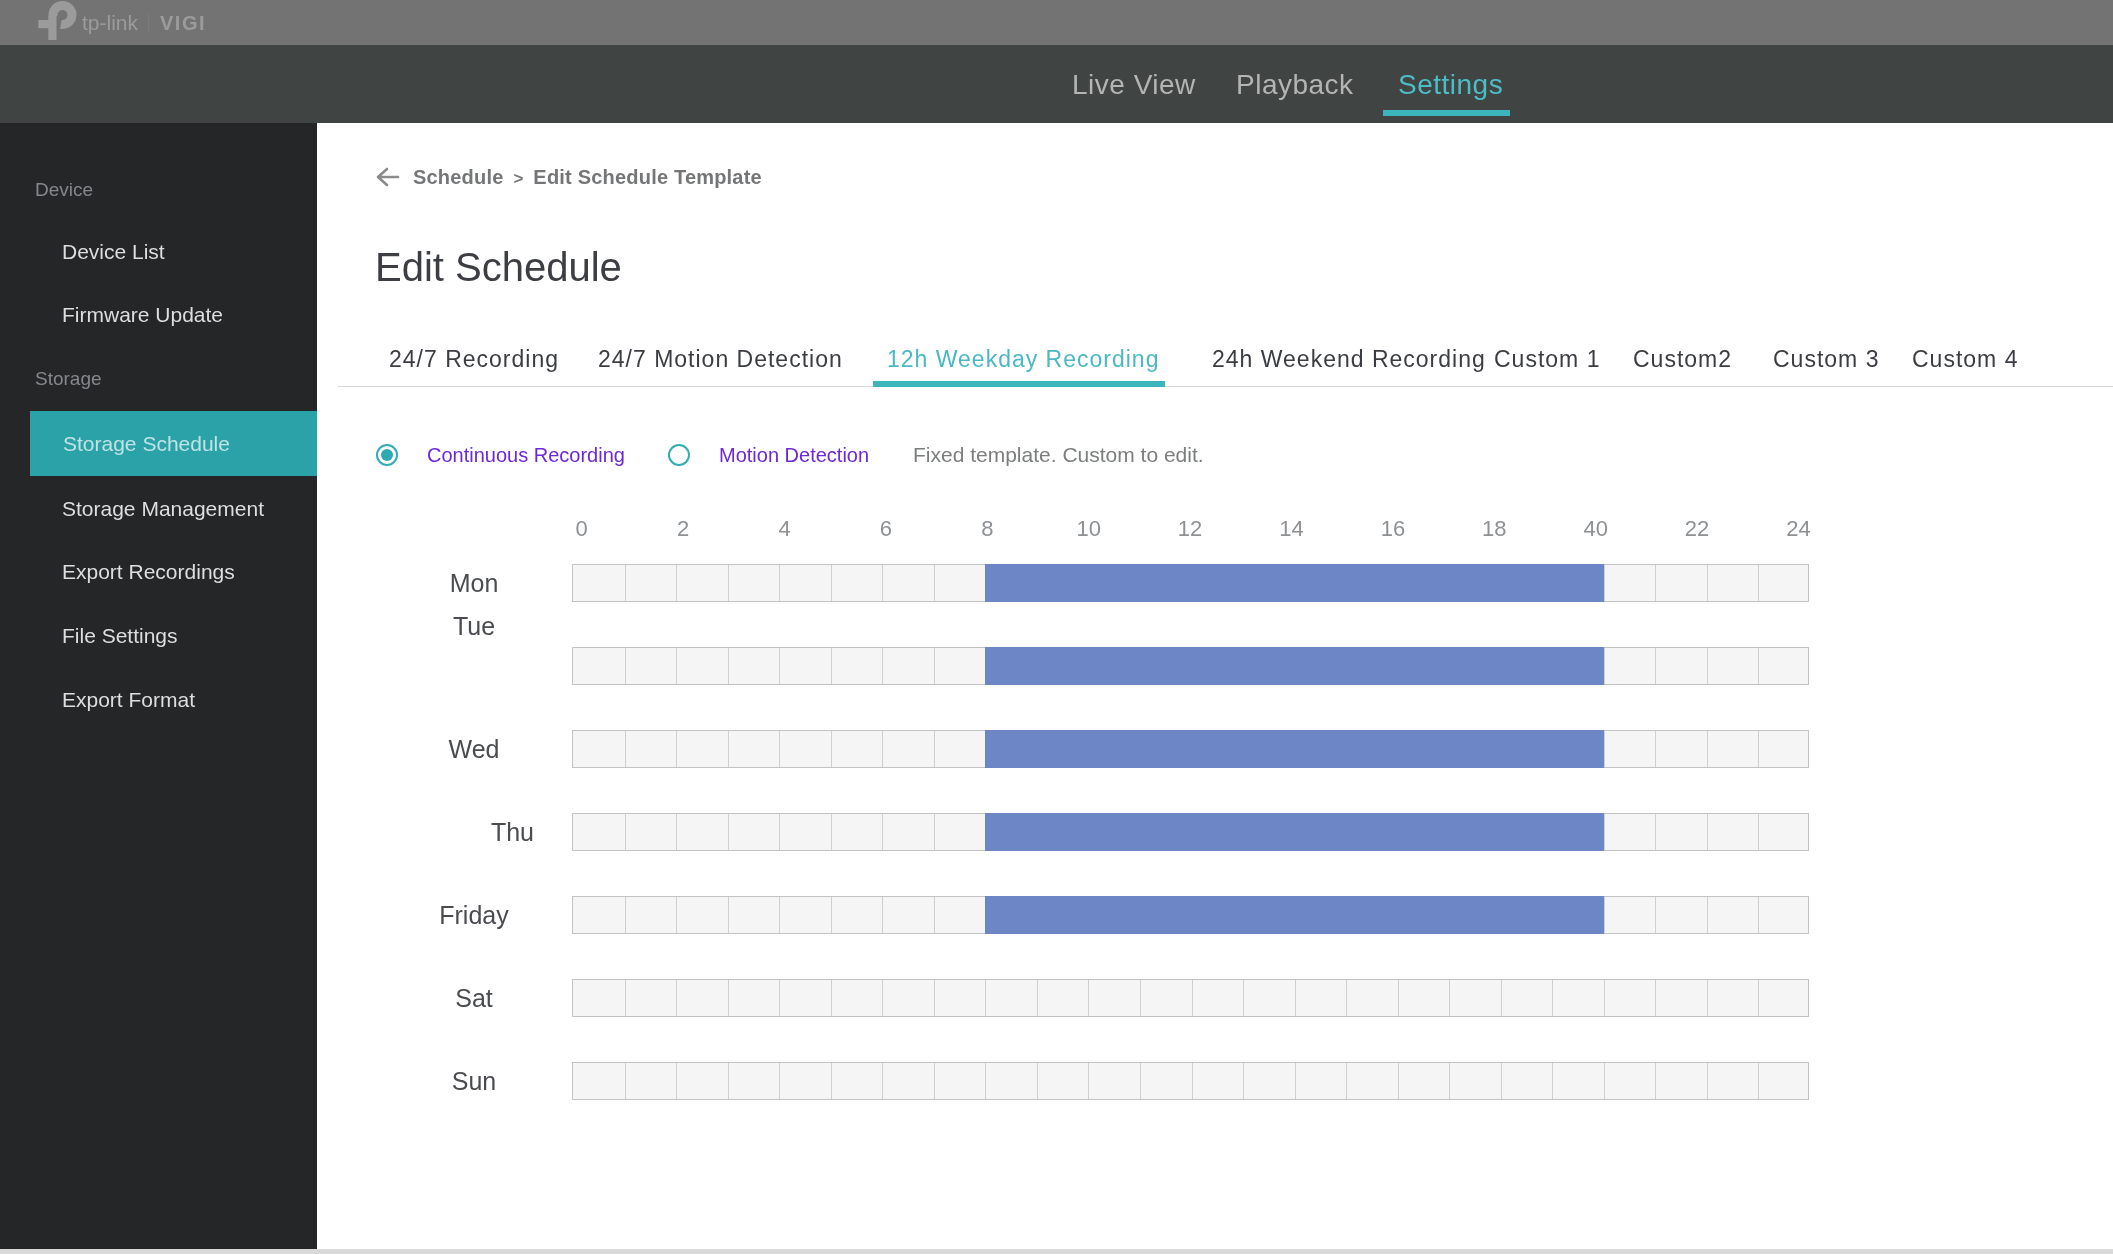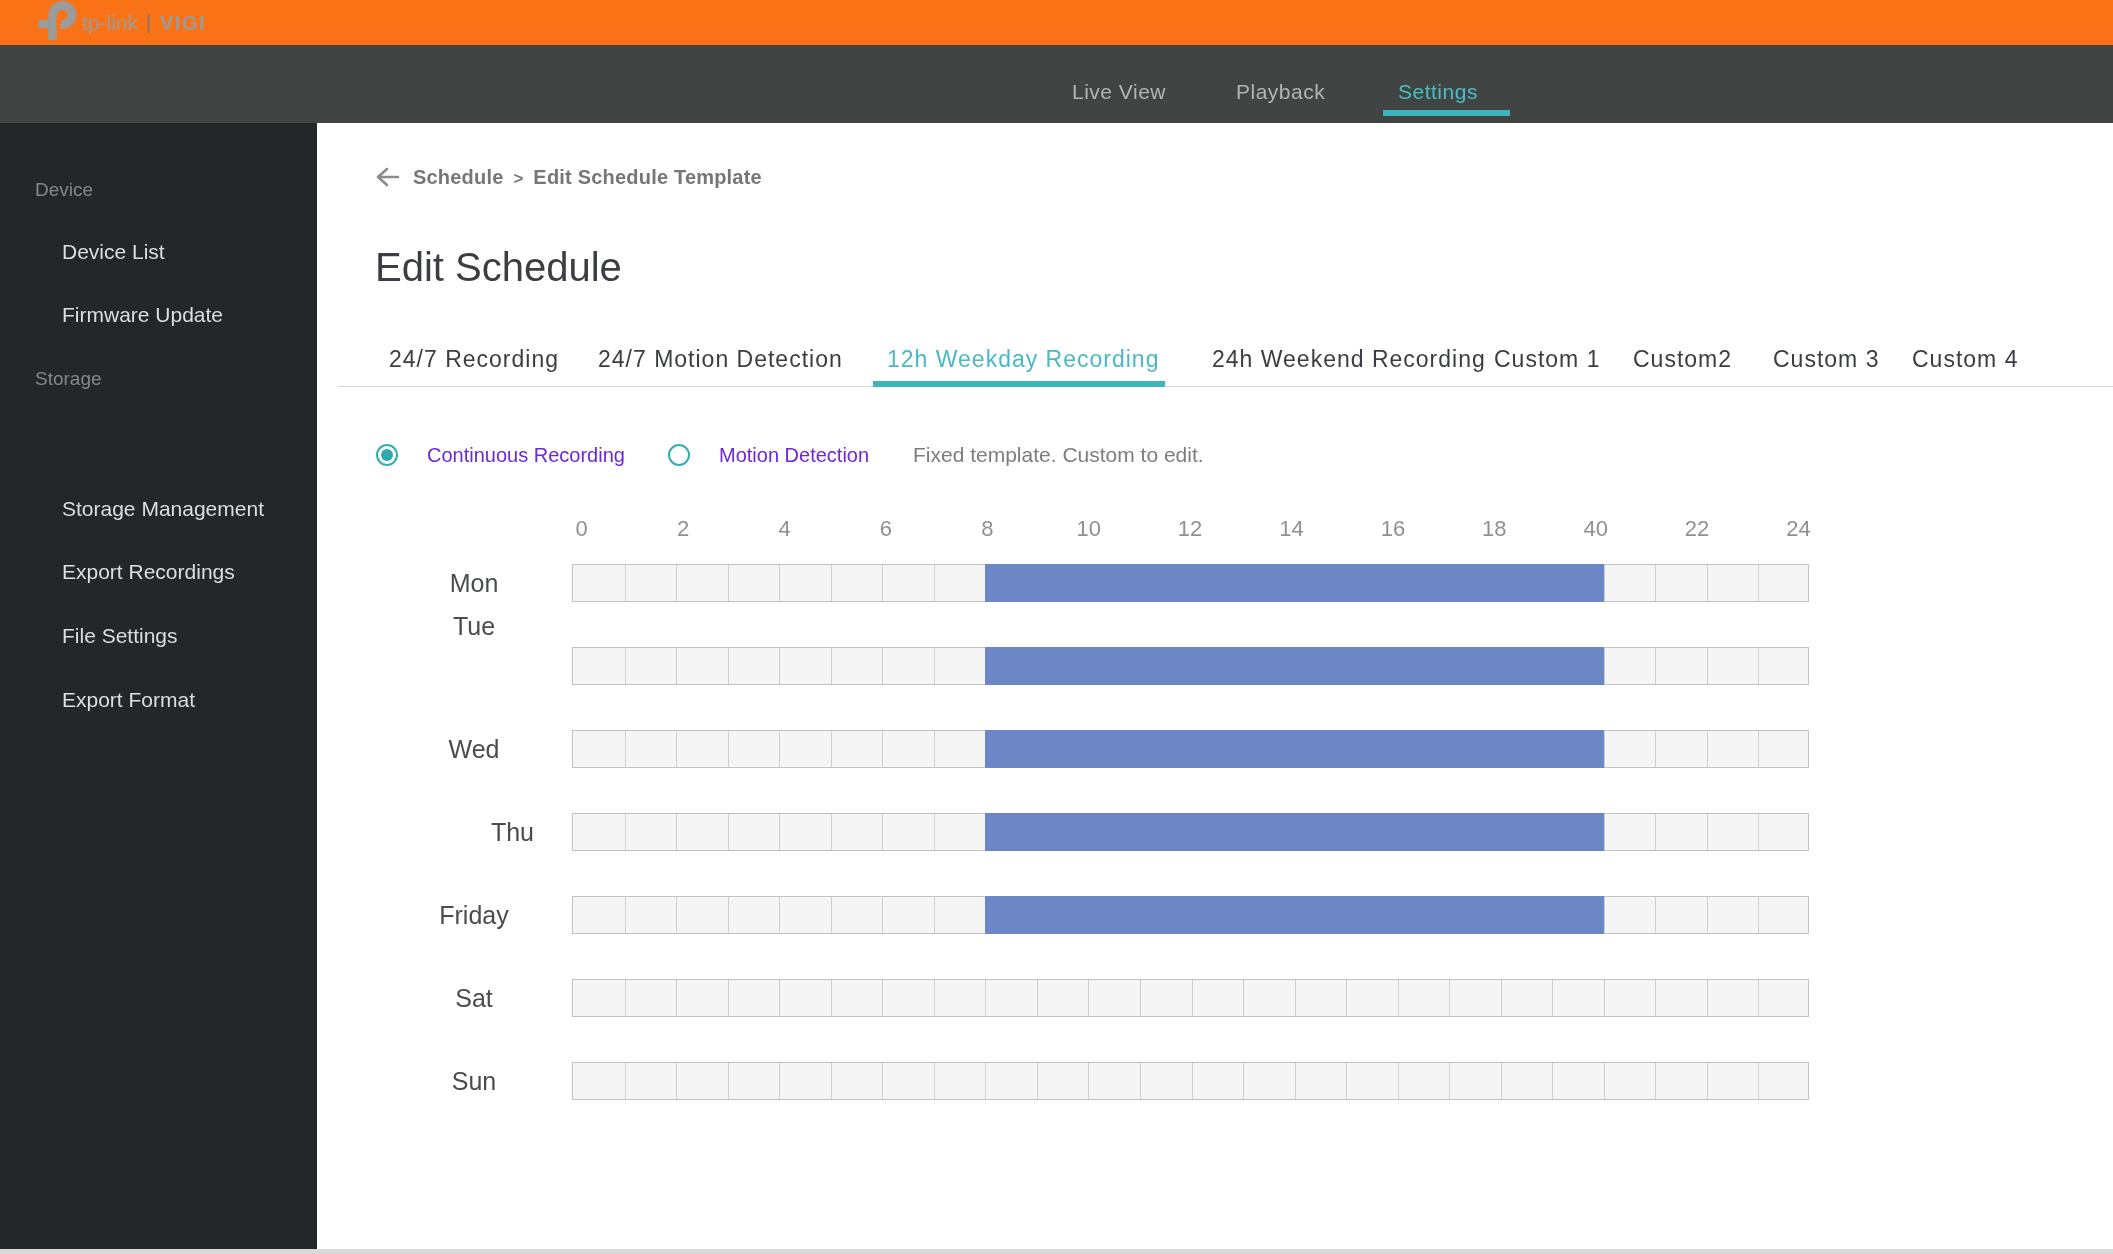--- a/index.html
+++ b/index.html
@@ -4,7 +4,7 @@
 <style>
   * { margin:0; padding:0; box-sizing:border-box; }
   html,body { width:2113px; height:1254px; font-family:"Liberation Sans", sans-serif; background:#fff; overflow:hidden; }
-  #topbar { position:absolute; left:0; top:0; width:2113px; height:45px; background:#f97316; }
+  #topbar { position:absolute; left:0; top:0; width:2113px; height:45px; background:#737373; }
   #navbar { position:absolute; left:0; top:45px; width:2113px; height:78px; background:#404443; }
   .navitem { position:absolute; top:8px; height:78px; line-height:78px; font-size:21px; letter-spacing:0.5px; color:#b3b5b4; }
   #nav-settings { color:#4cbdc5; }

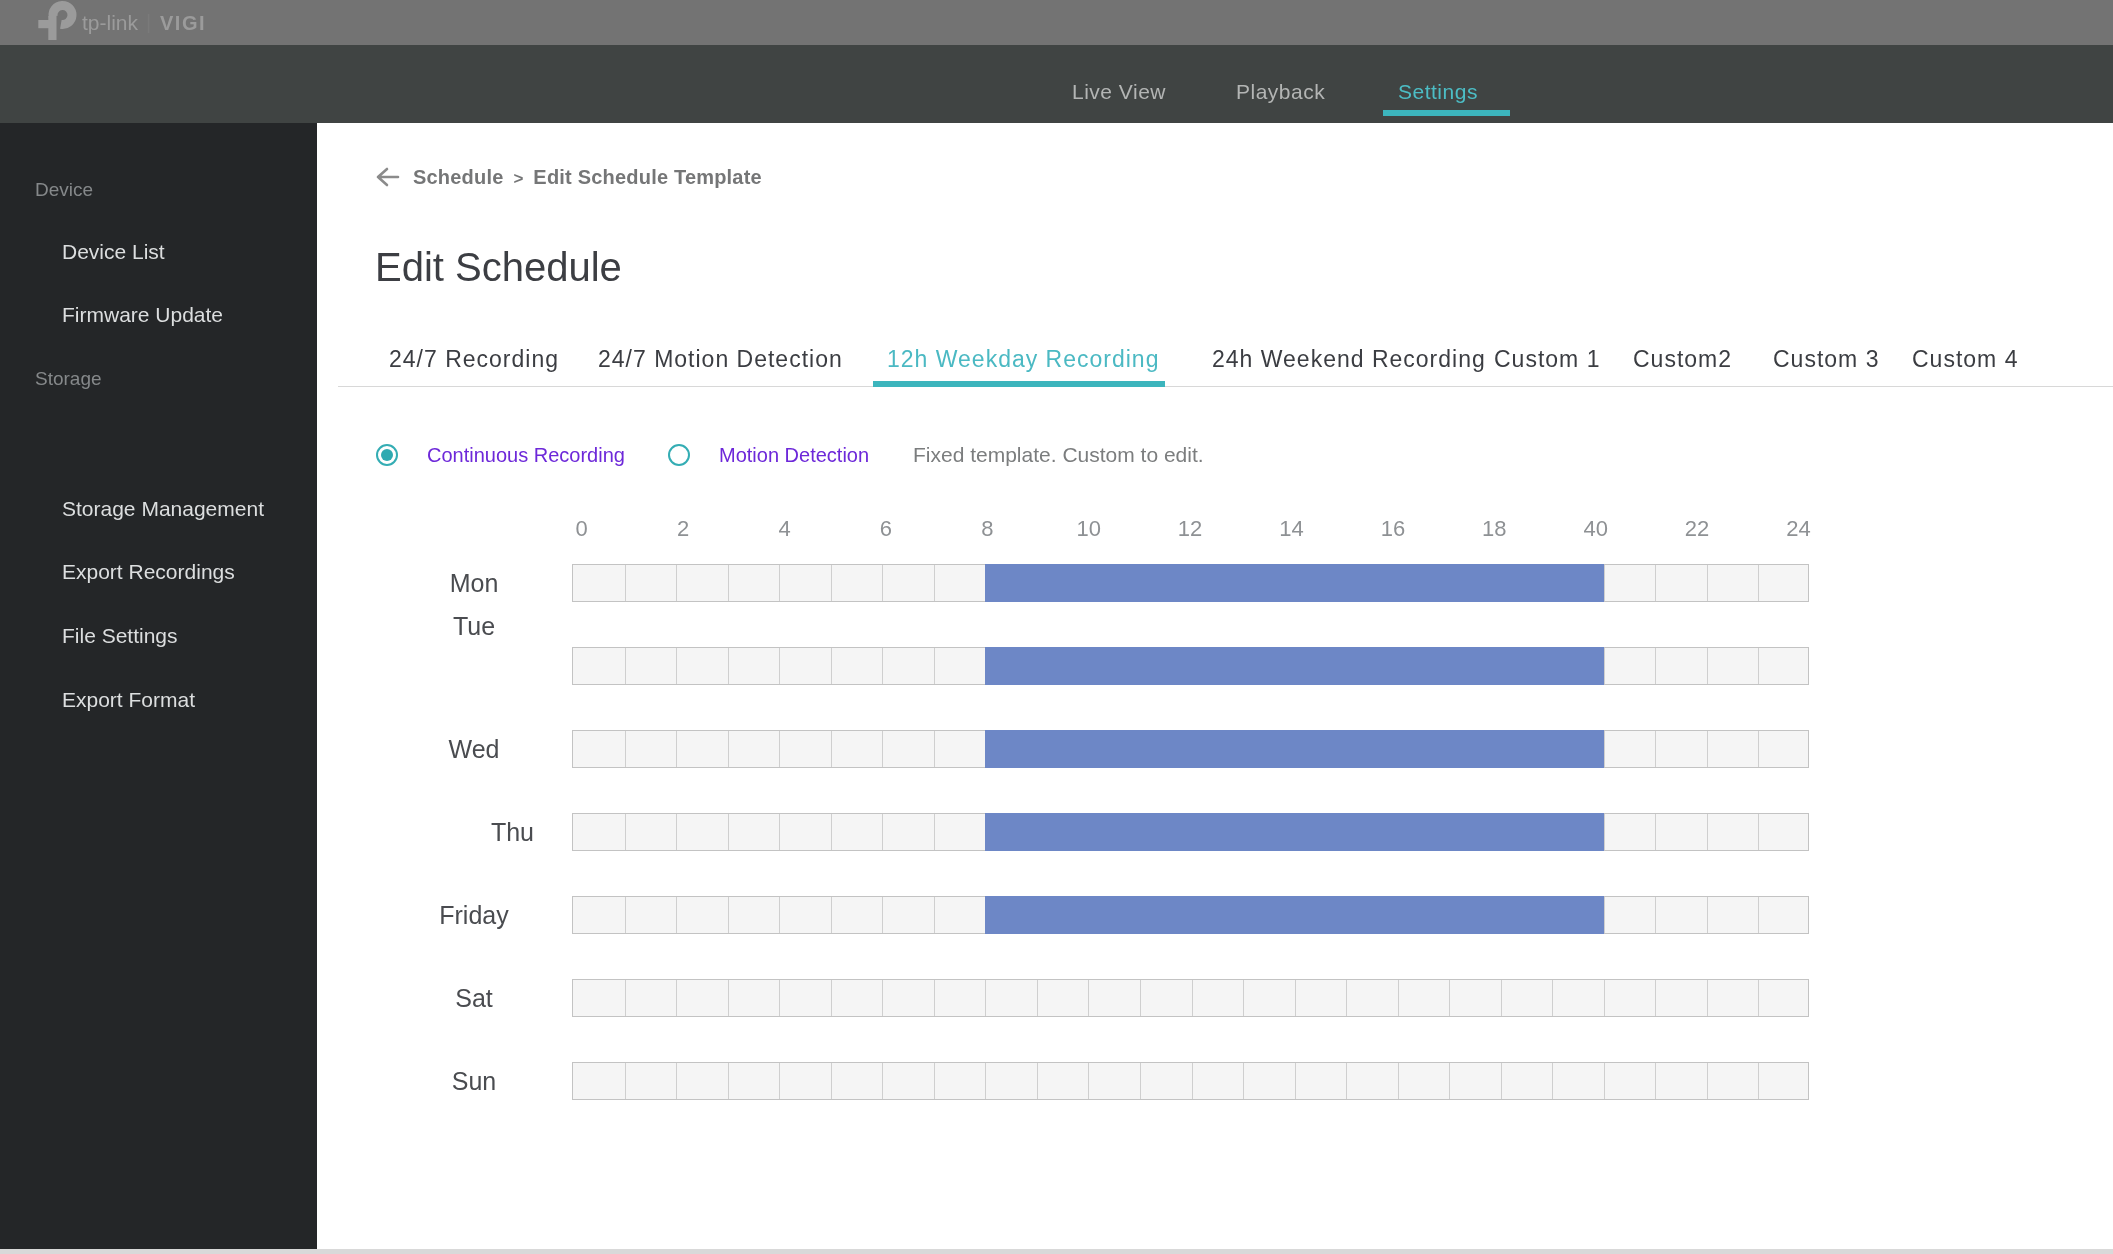--- a/index.html
+++ b/index.html
@@ -6,7 +6,7 @@
   html,body { width:2113px; height:1254px; font-family:"Liberation Sans", sans-serif; background:#fff; overflow:hidden; }
   #topbar { position:absolute; left:0; top:0; width:2113px; height:45px; background:#737373; }
   #navbar { position:absolute; left:0; top:45px; width:2113px; height:78px; background:#404443; }
-  .navitem { position:absolute; top:8px; height:78px; line-height:78px; font-size:21px; letter-spacing:0.5px; color:#b3b5b4; }
+  .navitem { position:absolute; top:1px; height:78px; line-height:78px; font-size:28px; letter-spacing:0.5px; color:#b3b5b4; }
   #nav-settings { color:#4cbdc5; }
   #nav-underline { position:absolute; left:1383px; top:65px; width:127px; height:6px; background:#3cb5bd; }
   #sidebar { position:absolute; left:0; top:123px; width:317px; height:1126px; background:#242628; }

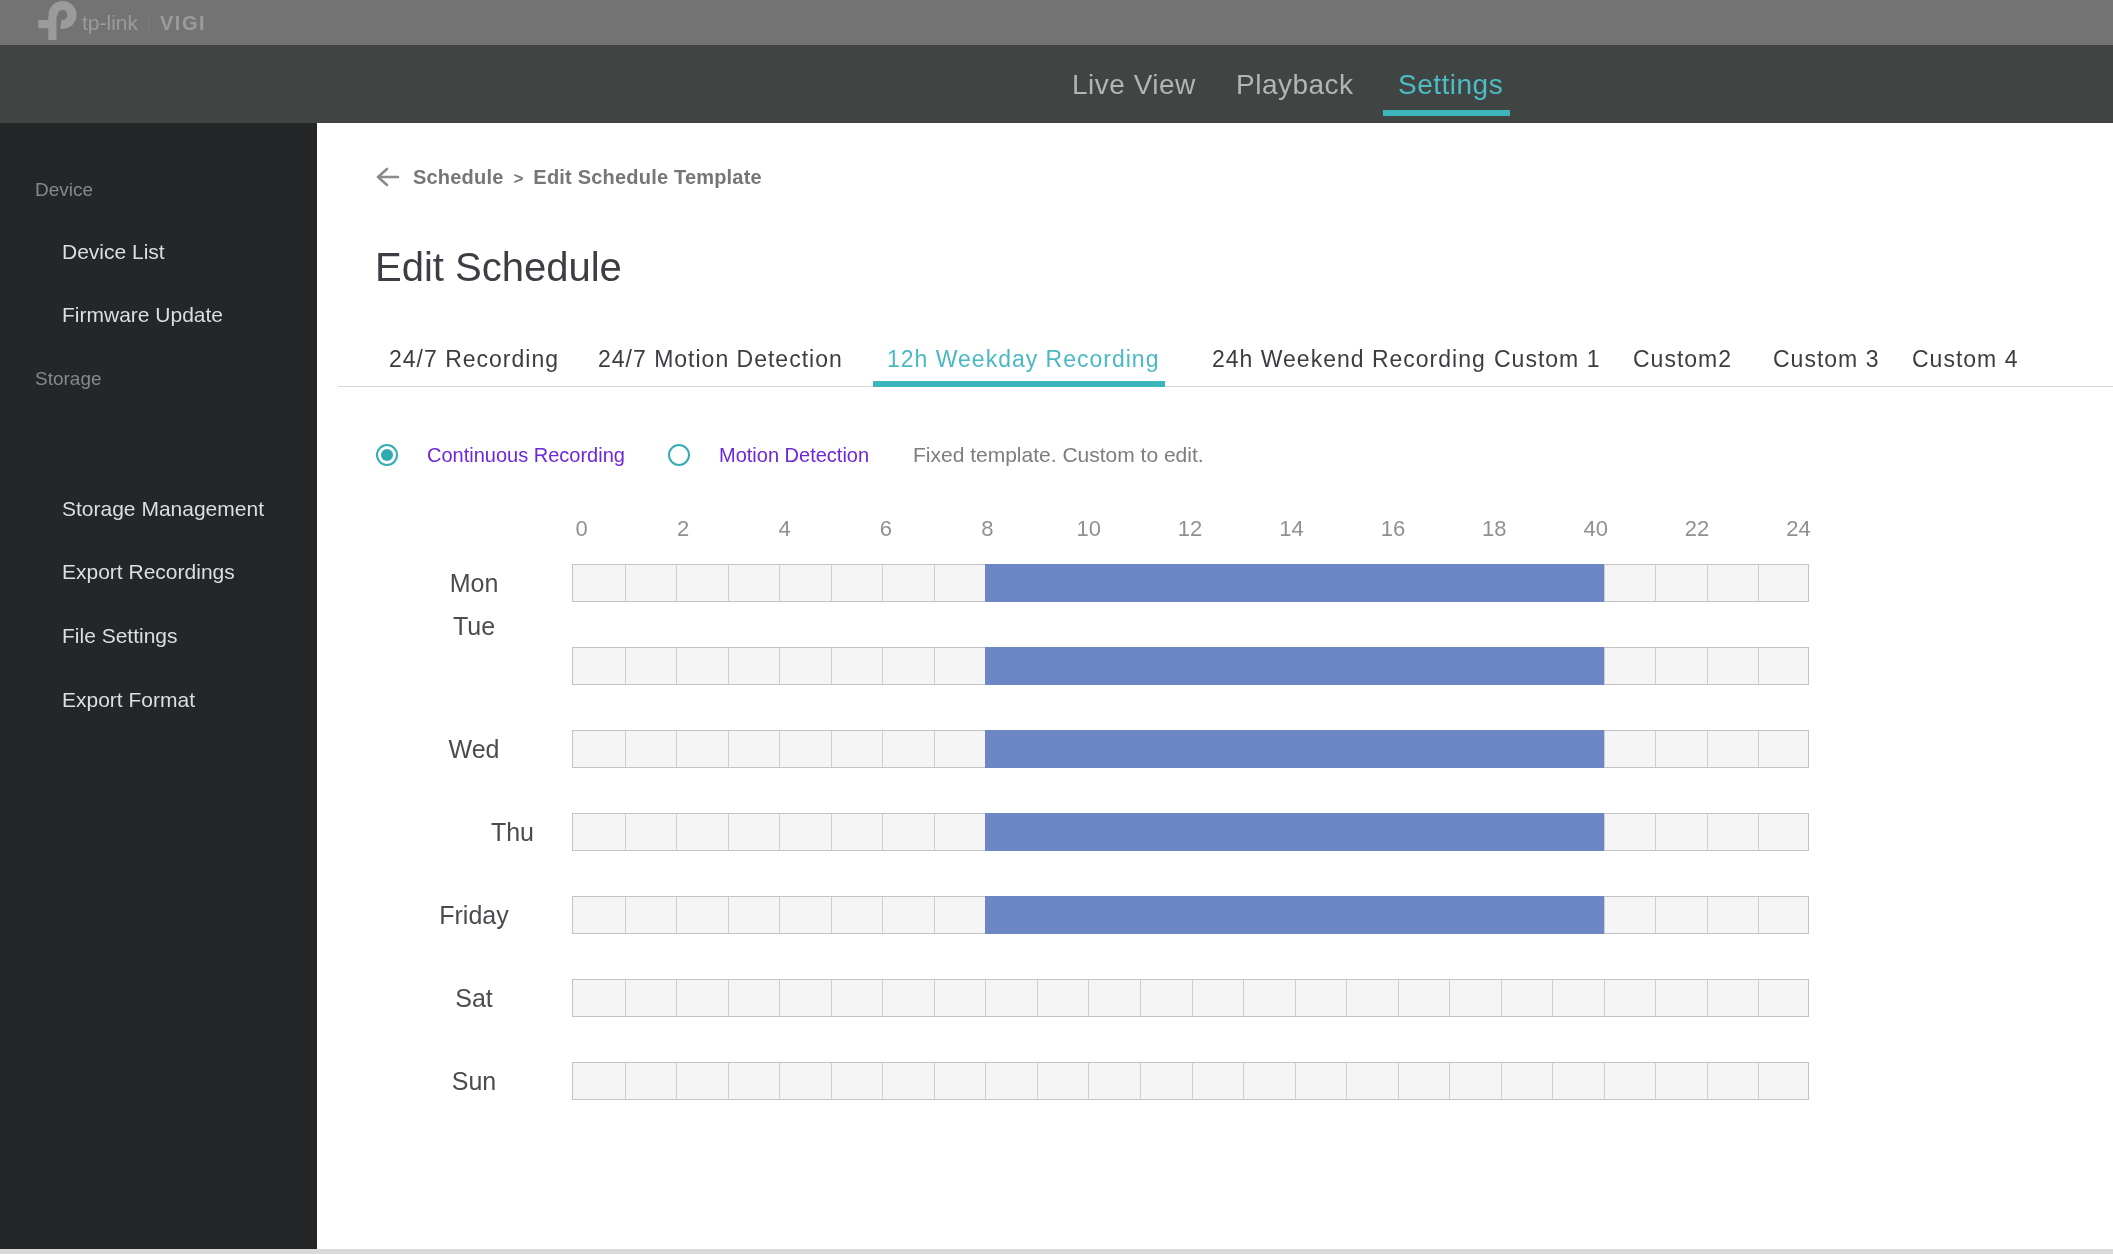--- a/index.html
+++ b/index.html
@@ -62,6 +62,9 @@
   <span class="side-item" style="top:117px;">Device List</span>
   <span class="side-item" style="top:180px;">Firmware Update</span>
   <span class="sec-label" style="top:245px;">Storage</span>
+  <div id="active-item">
+      <span>Storage Schedule</span>
+    </div>
   <span class="side-item" style="top:374px;">Storage Management</span>
   <span class="side-item" style="top:437px;">Export Recordings</span>
   <span class="side-item" style="top:501px;">File Settings</span>

